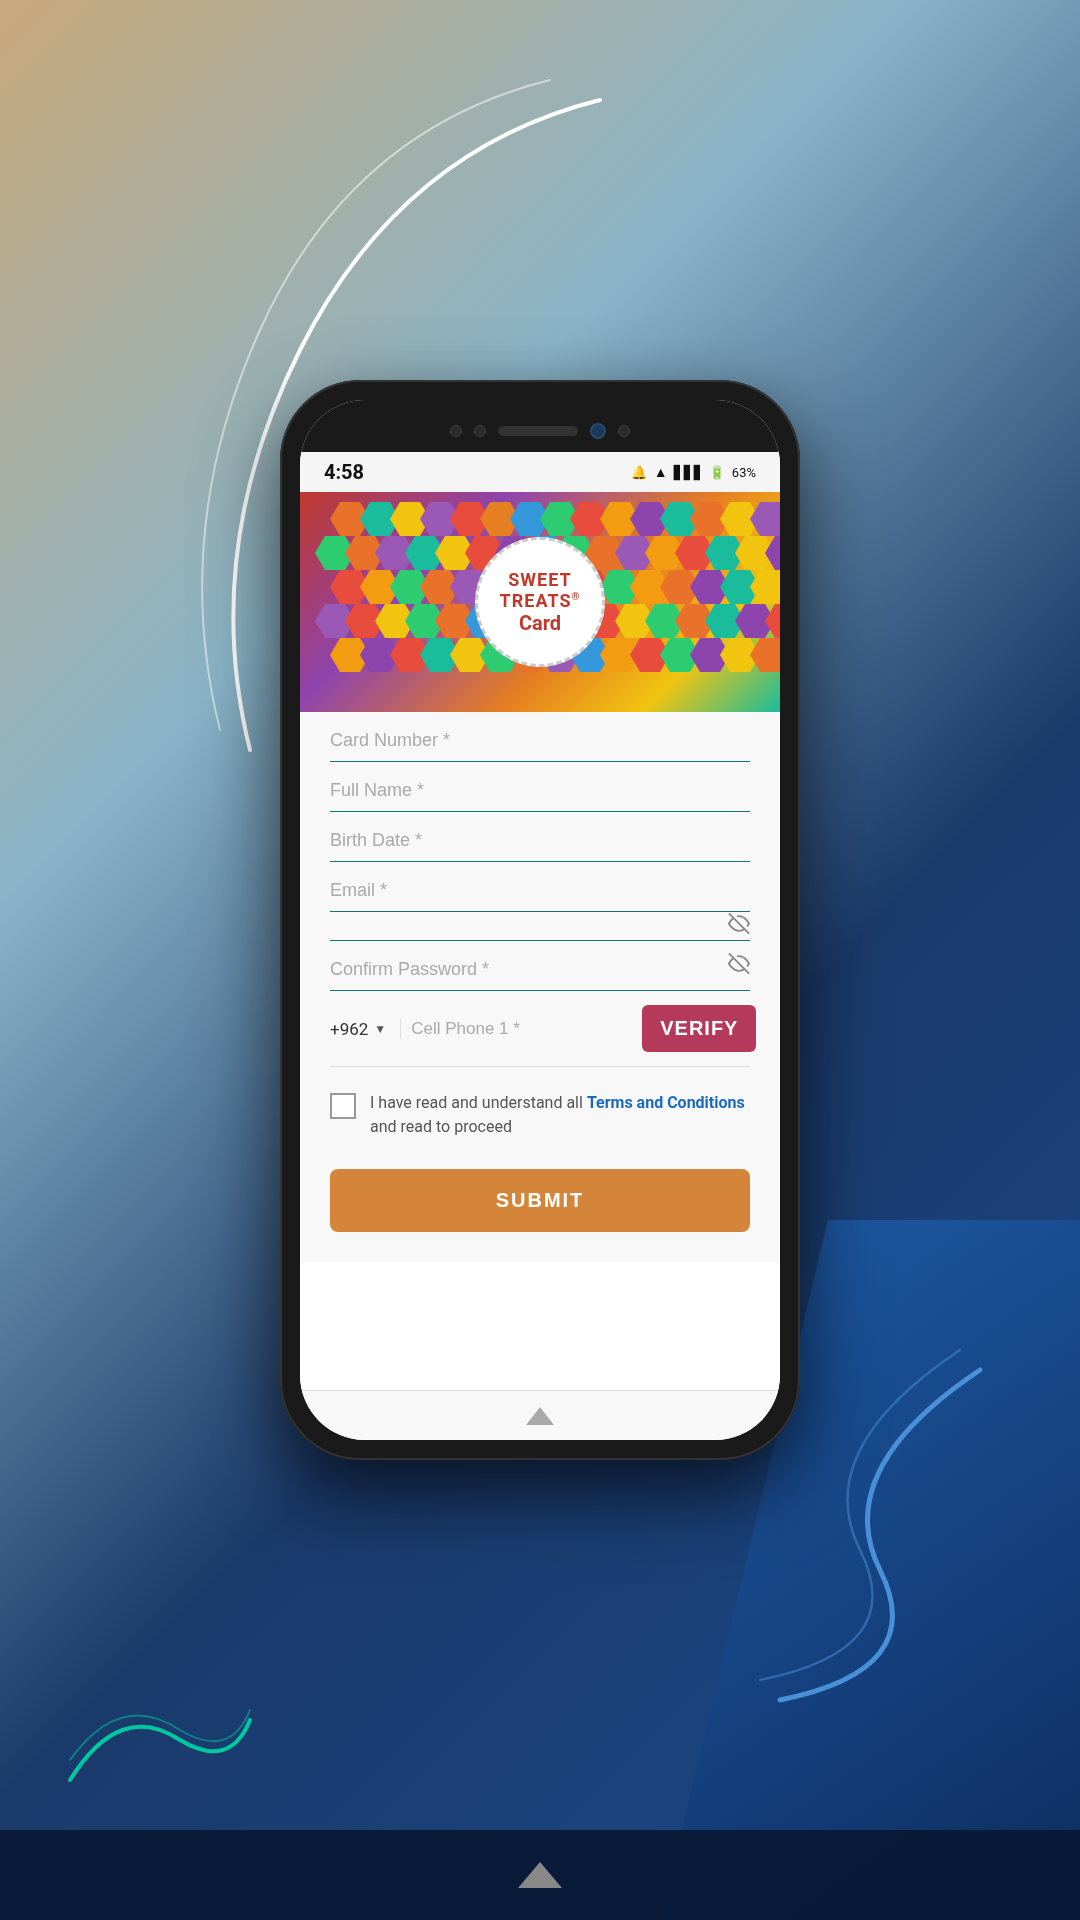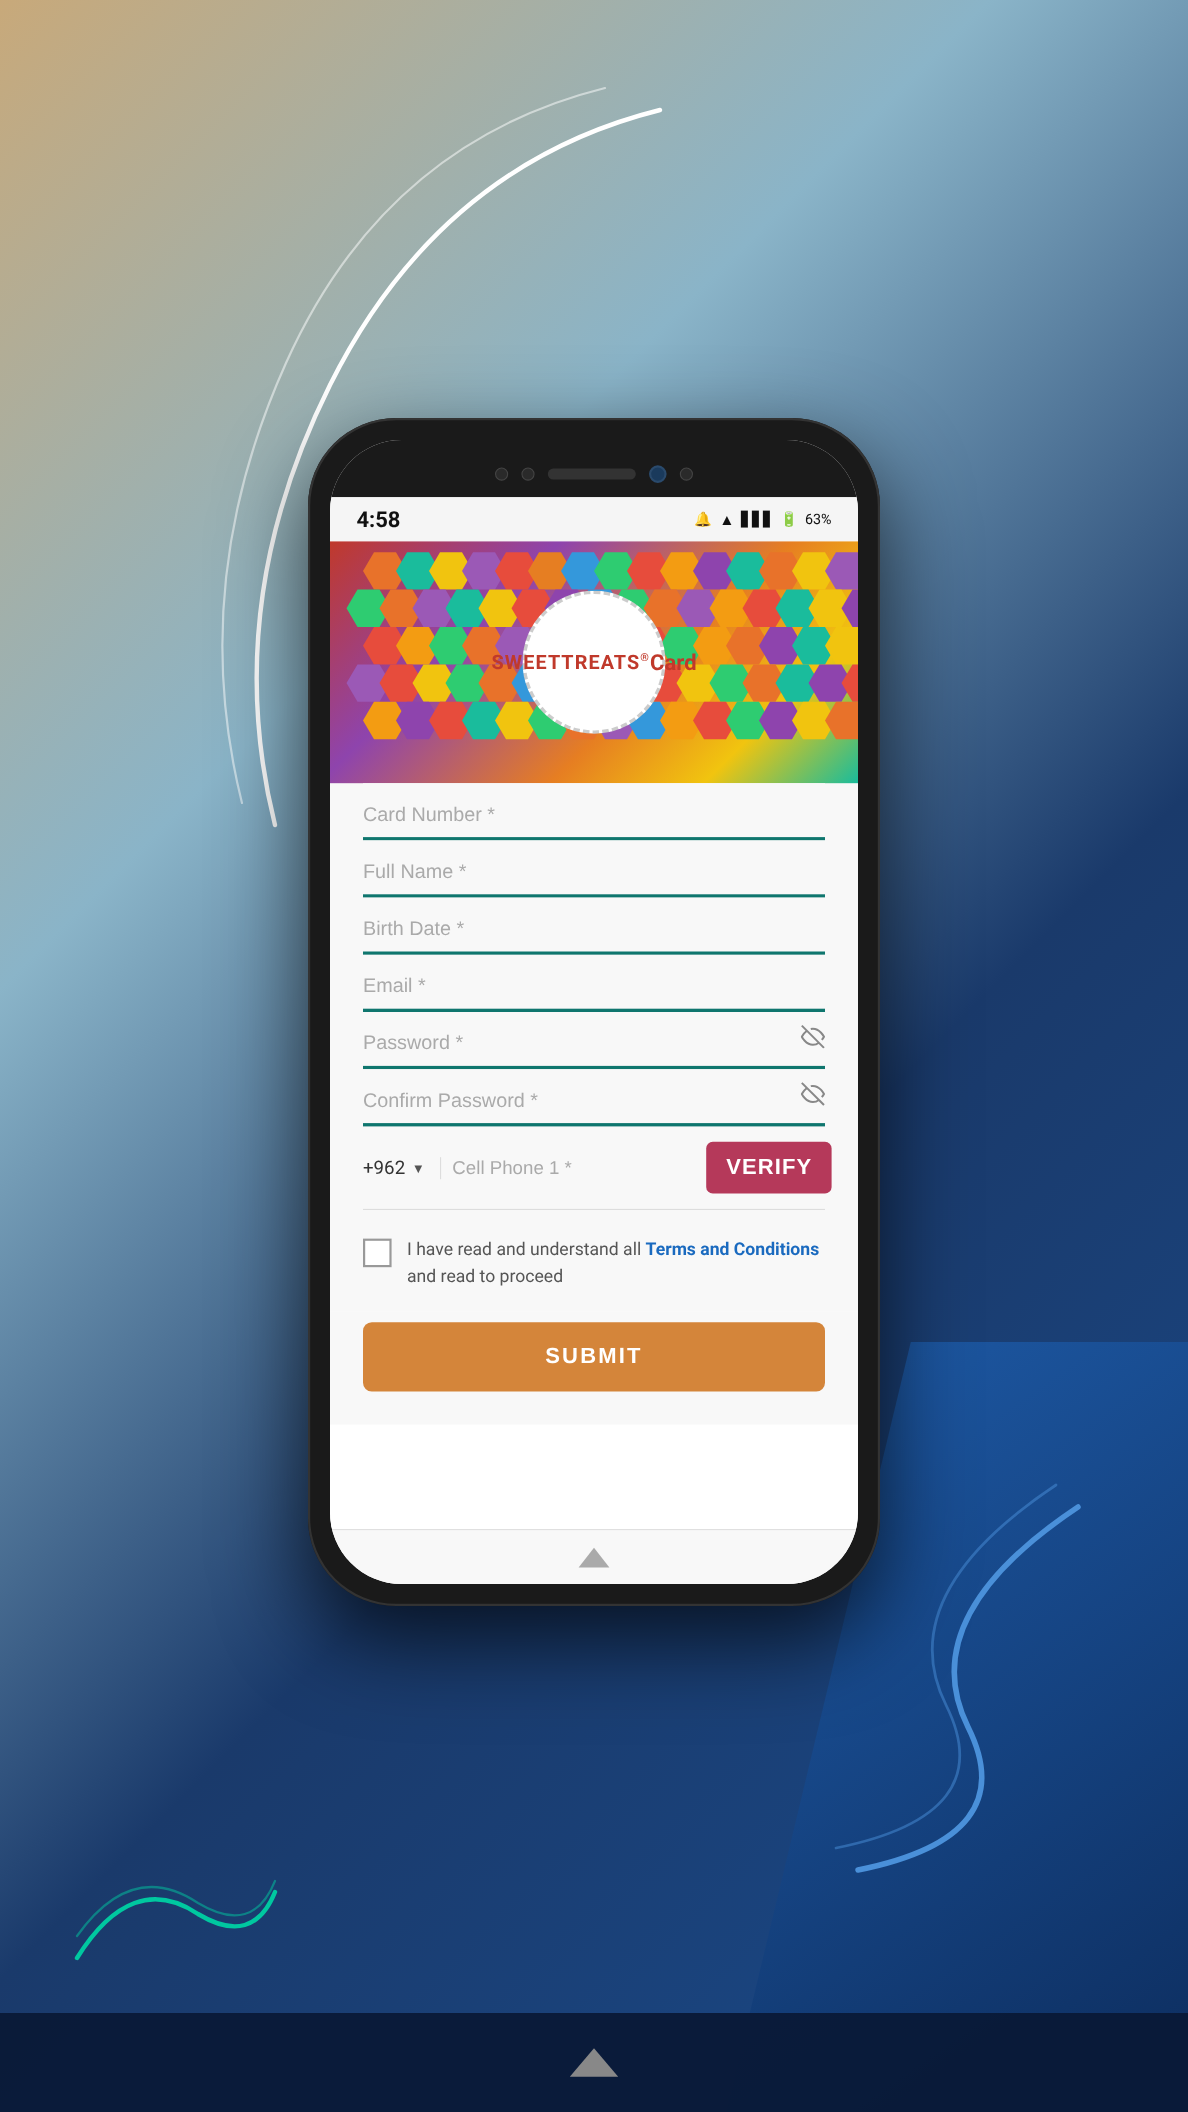--- a/index.html
+++ b/index.html
@@ -181,7 +181,7 @@
       border-radius: 50%;
       border: 3px dashed #ccc;
       display: flex;
-      flex-direction: row;
+      flex-direction: column;
       align-items: center;
       justify-content: center;
       text-align: center;

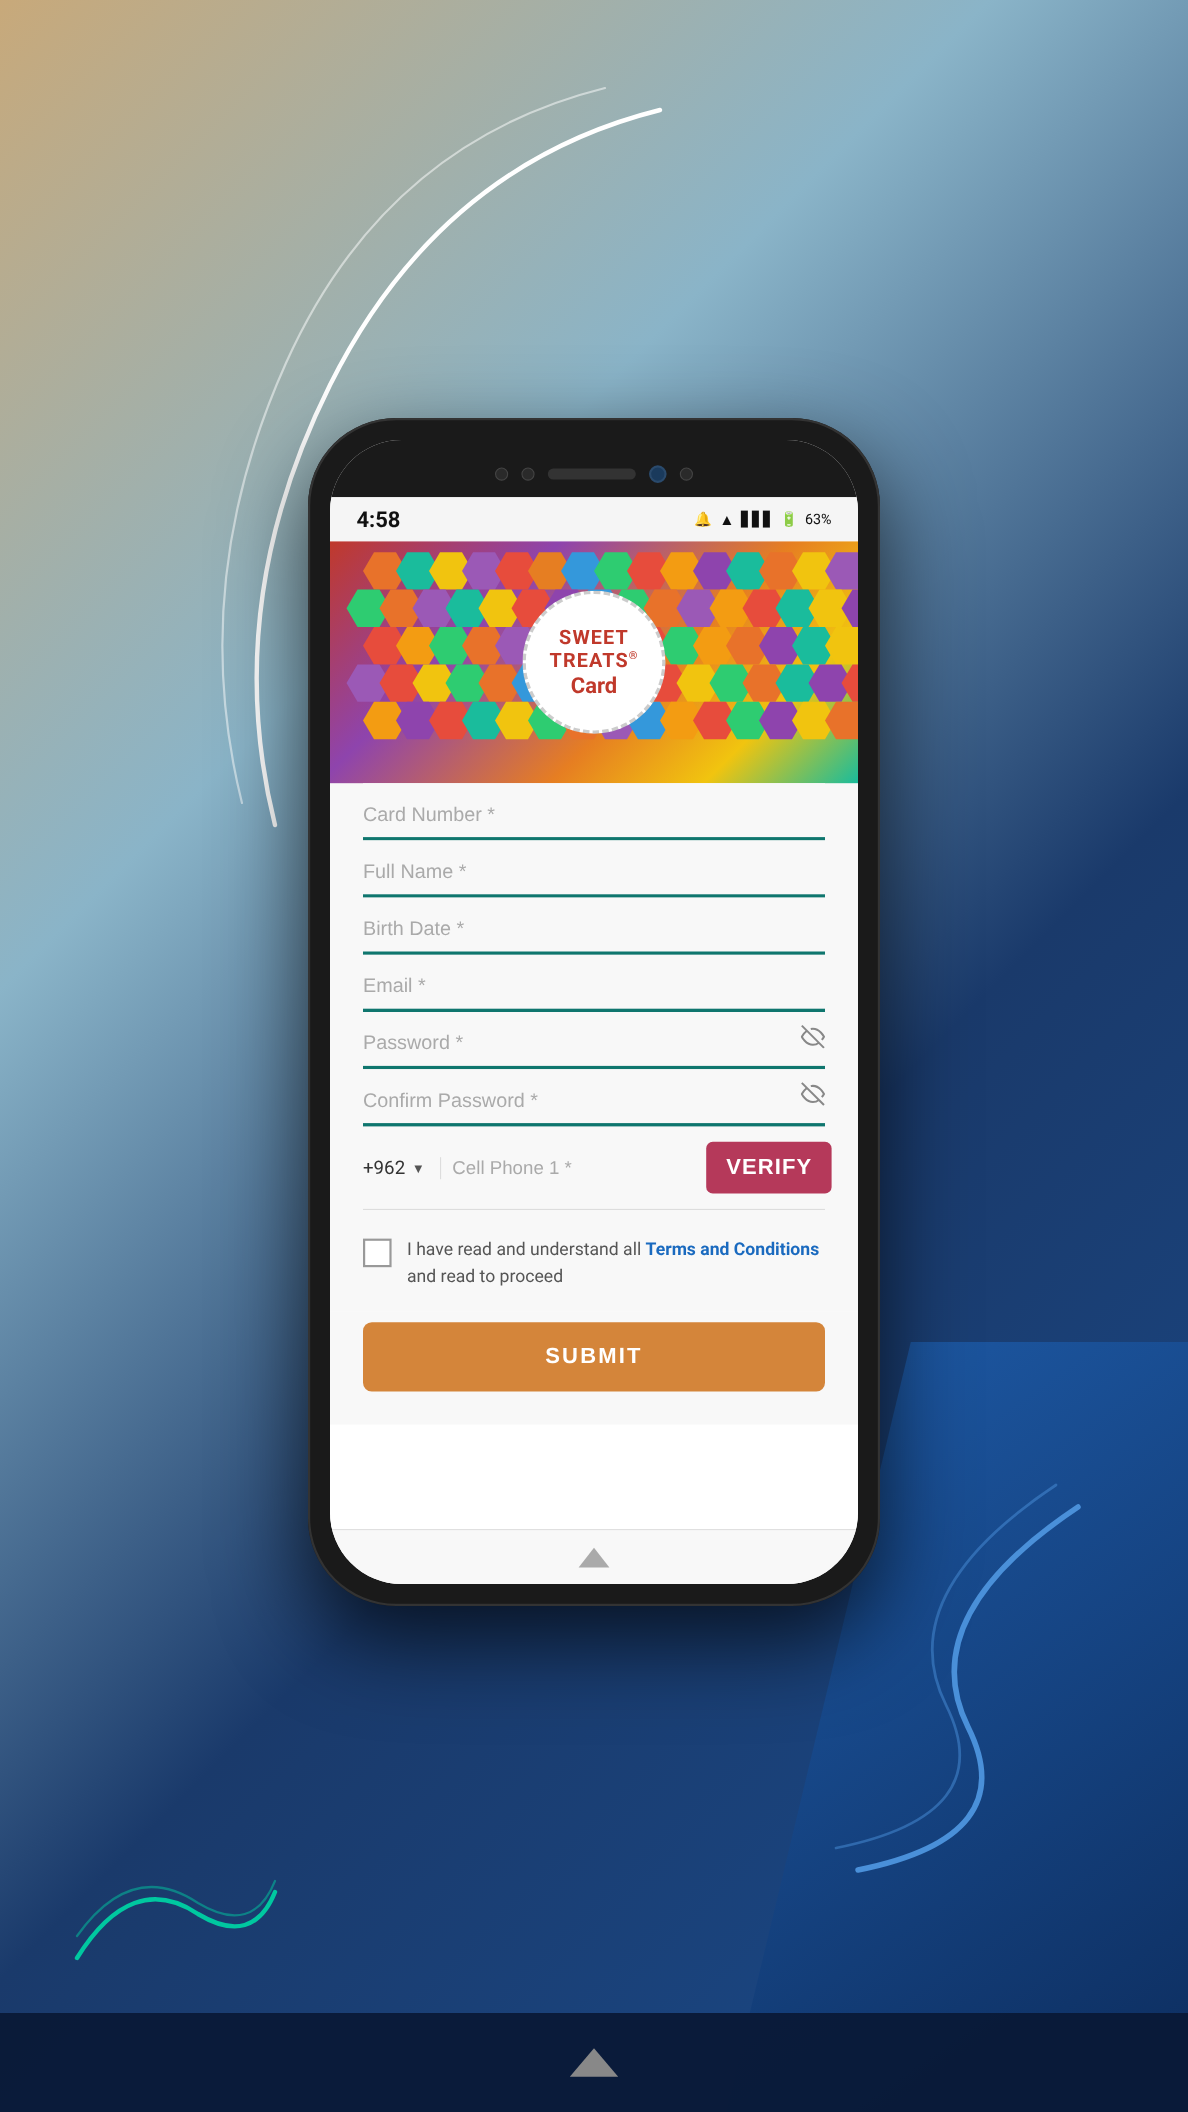--- a/index.html
+++ b/index.html
@@ -217,7 +217,7 @@
     }
 
     .form-field {
-      border-bottom: 3px solid #0f766e;
+      border-bottom: 1px solid #0f766e;
       padding: 18px 0 10px;
       position: relative;
       background: #f8f8f8;

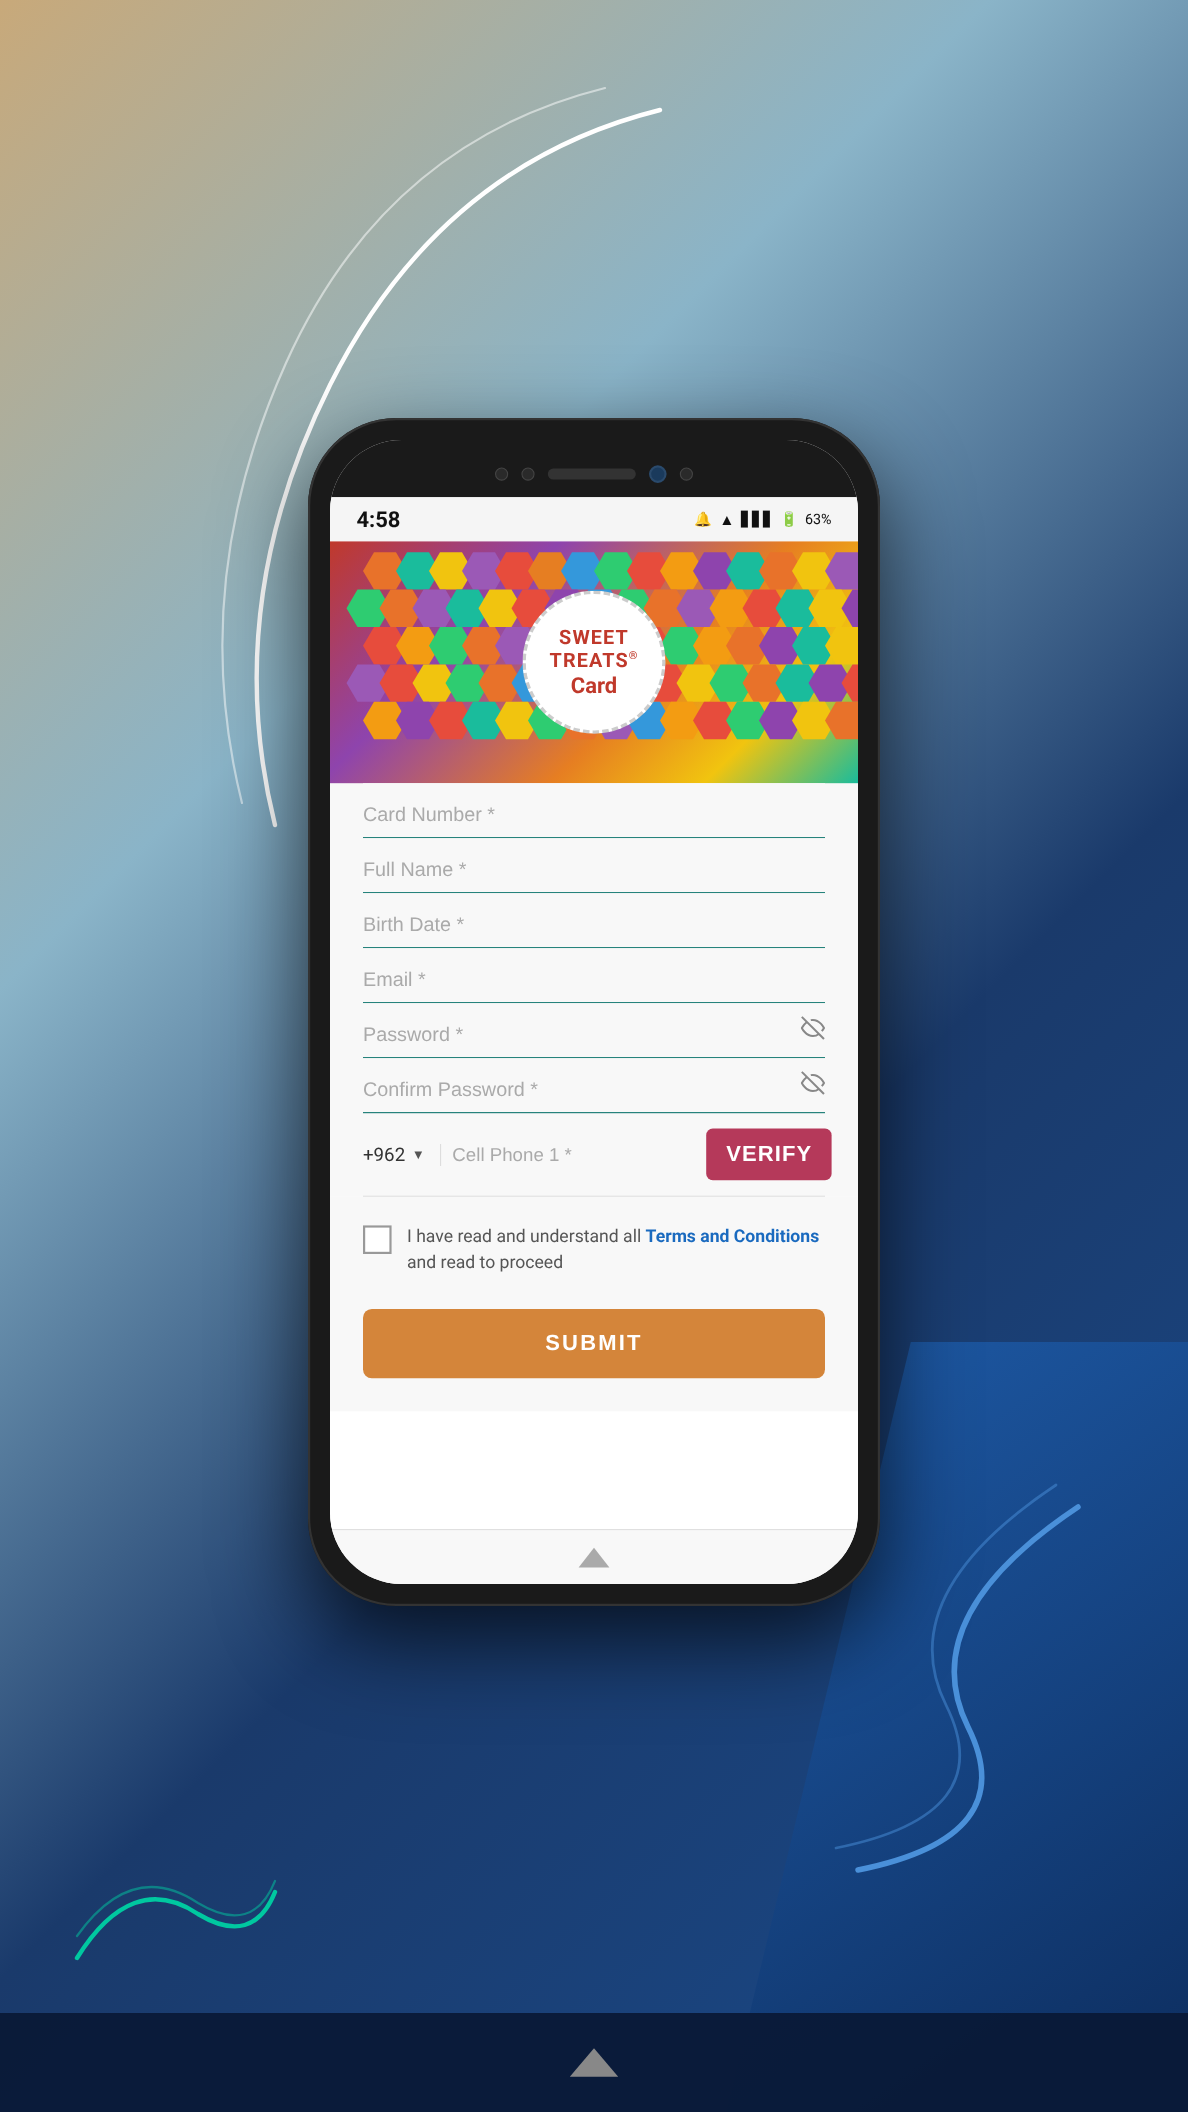--- a/index.html
+++ b/index.html
@@ -567,7 +567,6 @@
           </div>
 
           <div class="form-field">
-            <input type="password" placeholder="Password *" style="">
             <span class="eye-icon">
               
               <svg width="22" height="22" viewBox="0 0 24 24" fill="none" stroke="#888" stroke-width="2">

